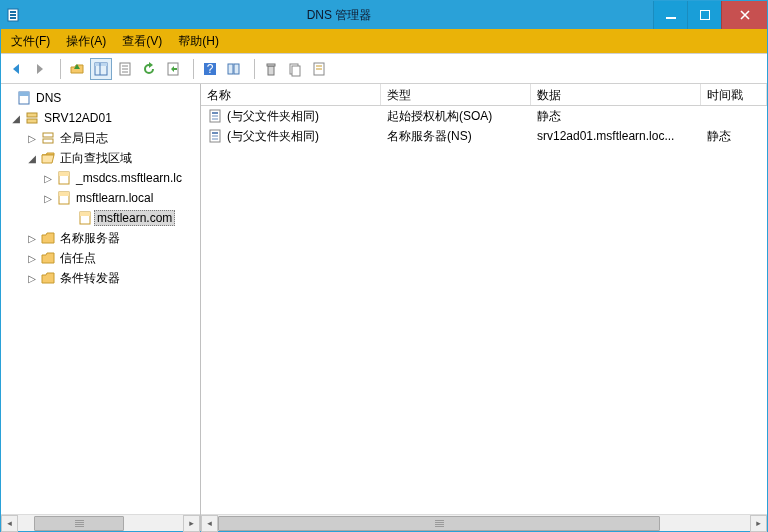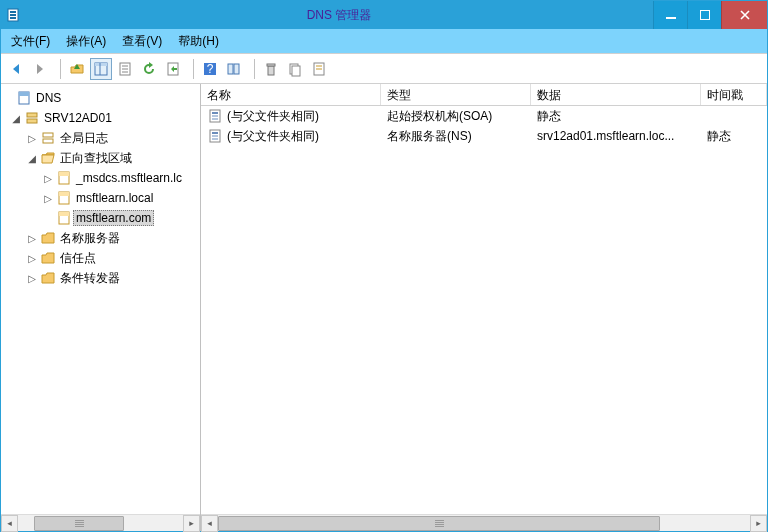--- a/index.html
+++ b/index.html
@@ -7,7 +7,7 @@
 
 .window { width: 768px; height: 532px; display: flex; flex-direction: column; border: 1px solid #2aa1d8; }
 
-.titlebar { background: #2aa1d8; height: 28px; display: flex; align-items: center; color: #4c1d95; }
+.titlebar { background: #2aa1d8; height: 28px; display: flex; align-items: center; color: #0f172a; }
 .titlebar .icon { width: 24px; display:flex; align-items:center; justify-content:center; }
 .titlebar .title { flex: 1; text-align: center; font-size: 12px; }
 .titlebar .controls { display: flex; height: 100%; }

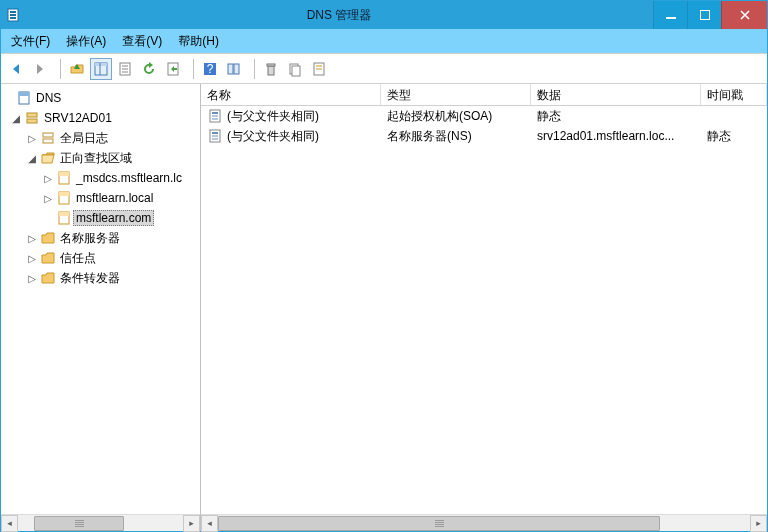--- a/index.html
+++ b/index.html
@@ -15,7 +15,7 @@
 .titlebar .ctrl.close { background:#c75050; width:46px; border-left:1px solid #a04040; }
 .titlebar .ctrl svg { width:10px; height:10px; }
 
-.menubar { height: 22px; display:flex; align-items:center; background:#7dd3fc; border-bottom:1px solid #d0d0d0; padding:12px 2px; }
+.menubar { height: 22px; display:flex; align-items:center; background:#eab308; border-bottom:1px solid #d0d0d0; padding:12px 2px; }
 .menuitem { padding: 2px 8px; cursor:default; }
 
 .toolbar { height: 30px; display:flex; align-items:center; background:#fff; border-bottom:1px solid #d0d0d0; padding:0 4px; gap:2px; }

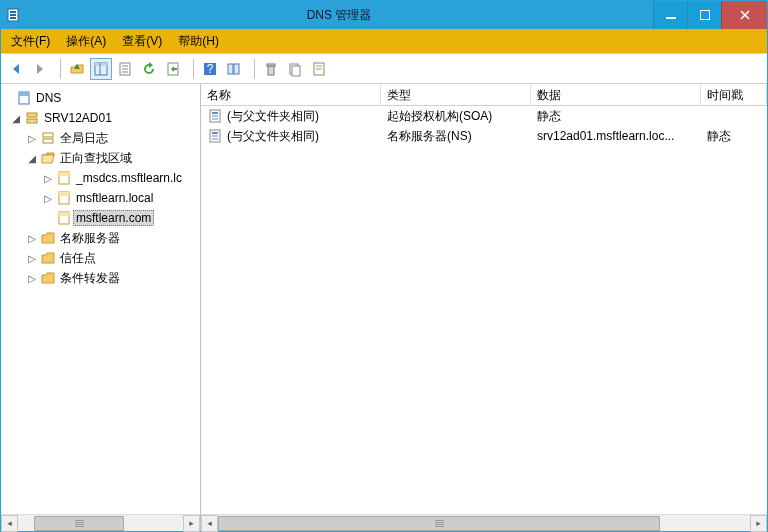--- a/index.html
+++ b/index.html
@@ -238,7 +238,7 @@
             </span>
           <span class="label">msftlearn.local</span>
         </div>
-        <div class="tree-row selected" style="padding-left:40px">
+        <div class="tree-row selected" style="padding-left:61px">
           <span class="twisty"> </span>
           <span class="icon">
               <svg width="16" height="16">

